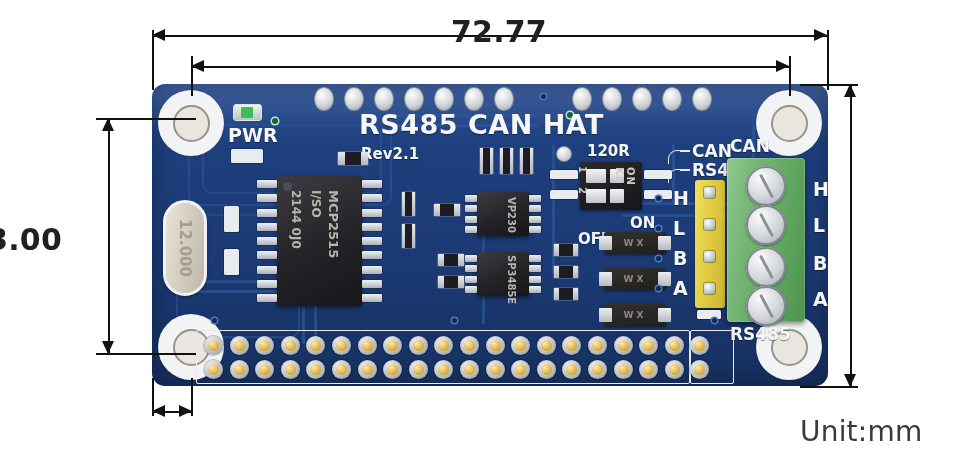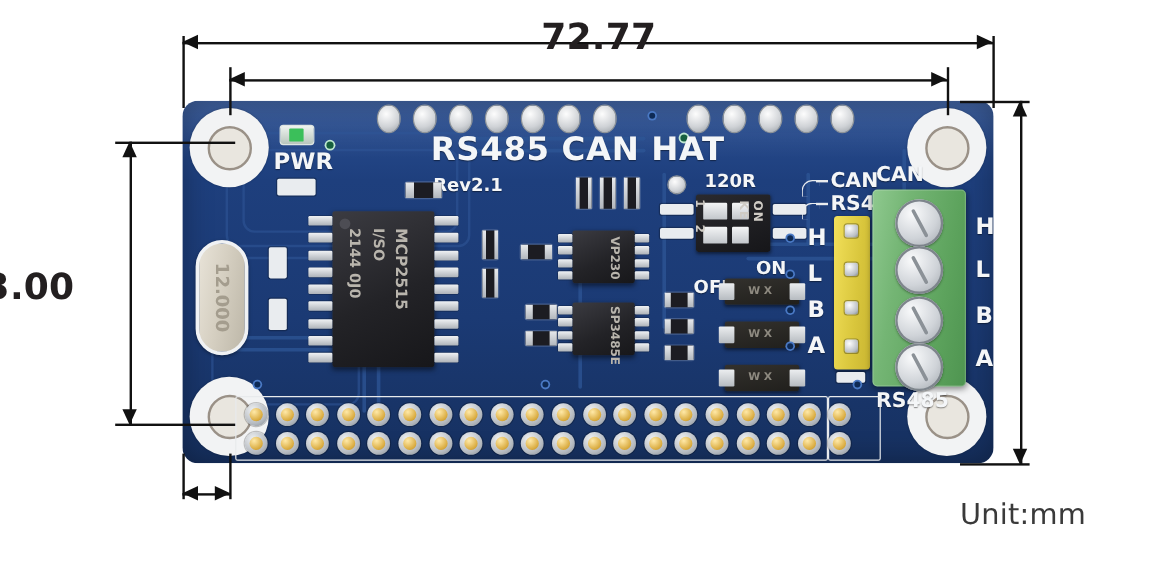--- a/index.html
+++ b/index.html
@@ -16,7 +16,7 @@
   .dim-23{left:62px;top:222px;font-size:30px;}
   .dim-30{left:860px;top:222px;font-size:30px;}
   .dim-3 {left:203px;top:409px;font-size:30px;}
-  .unit  {left:800px;top:415px;font-size:24px;font-weight:normal;color:#3a3a3a;}
+  .unit  {left:800px;top:415px;font-size:28px;font-weight:normal;color:#3a3a3a;}
 
   .exline{position:absolute;background:#111;}
   .vline{width:1.6px;}

